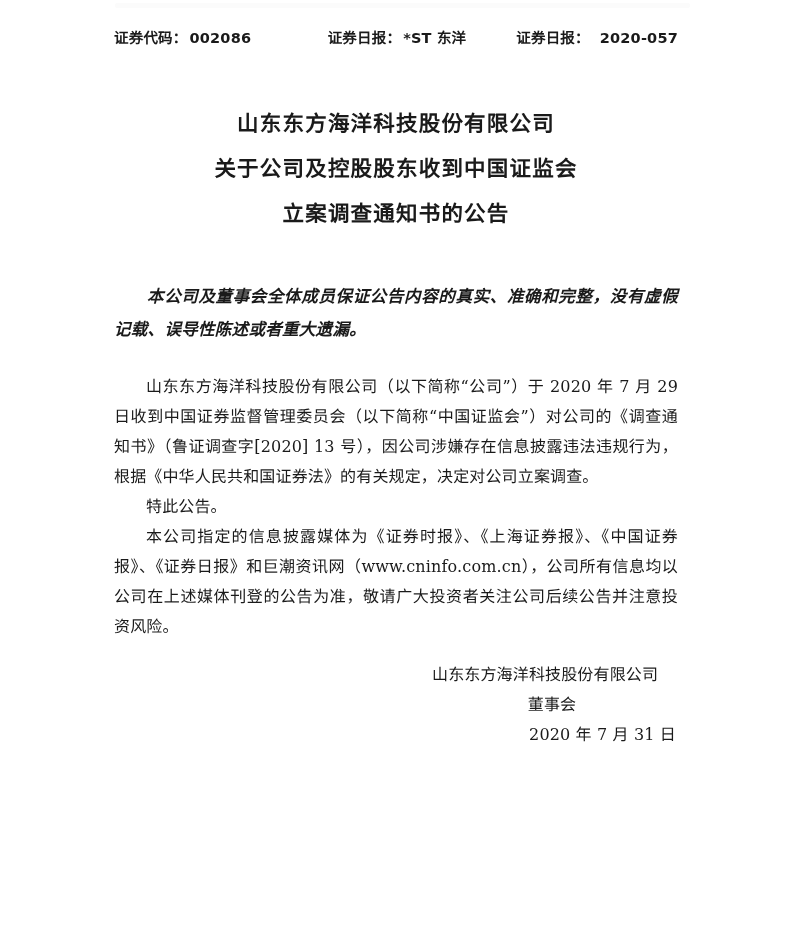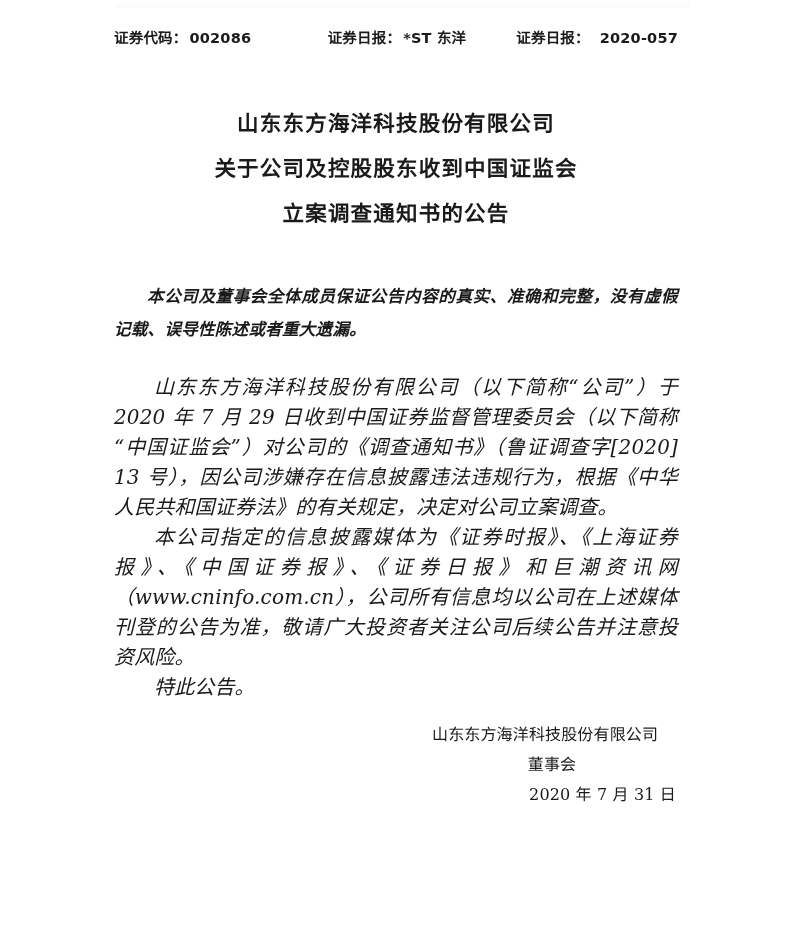--- a/index.html
+++ b/index.html
@@ -93,14 +93,13 @@
   }
   .para {
     font-family: "DejaVu Serif", "Liberation Serif", serif;
-    font-size: 20px;
+    font-size: 16px;
     line-height: 30px;
     text-align: justify;
     text-align-last: left;
     text-indent: 2em;
     letter-spacing: 0.15px;
     margin: 0;
-    font-style: italic;
   }
 
   

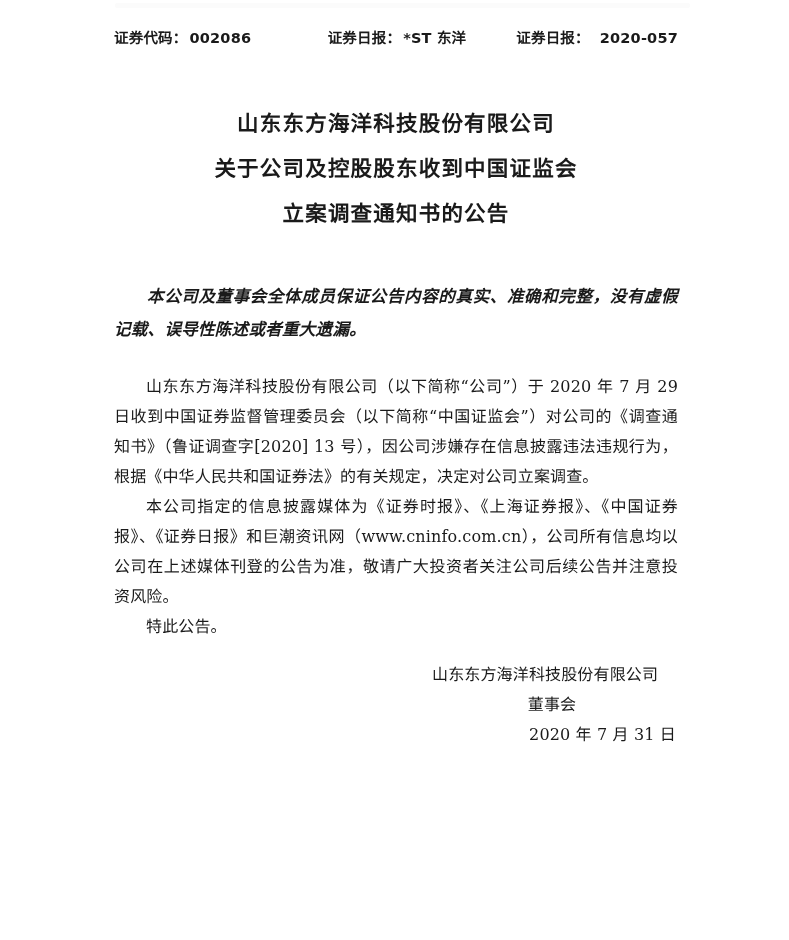--- a/index.html
+++ b/index.html
@@ -146,8 +146,8 @@
 
     <div class="body-block">
       <p class="para">山东东方海洋科技股份有限公司（以下简称“公司”）于 2020 年 7 月 29 日收到中国证券监督管理委员会（以下简称“中国证监会”）对公司的《调查通知书》（鲁证调查字[2020] 13 号），因公司涉嫌存在信息披露违法违规行为，根据《中华人民共和国证券法》的有关规定，决定对公司立案调查。</p>
+      <p class="para">特此公告。</p>
       <p class="para">本公司指定的信息披露媒体为《证券时报》、《上海证券报》、《中国证券报》、《证券日报》和巨潮资讯网（www.cninfo.com.cn），公司所有信息均以公司在上述媒体刊登的公告为准，敬请广大投资者关注公司后续公告并注意投资风险。</p>
-      <p class="para">特此公告。</p>
     </div>
 
     <div class="signature">

